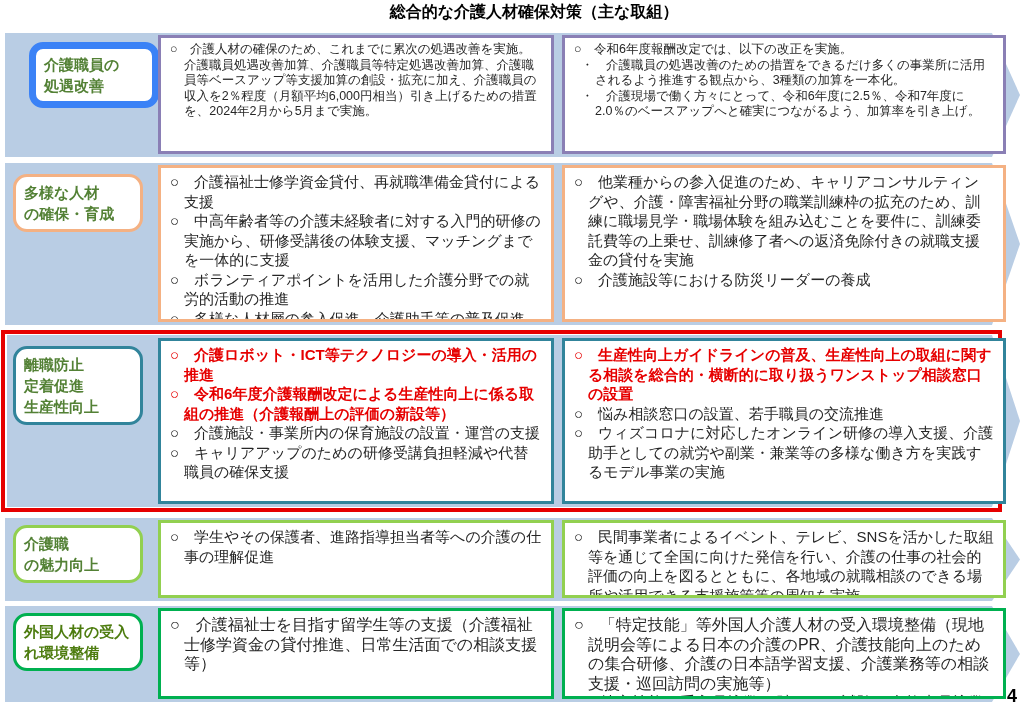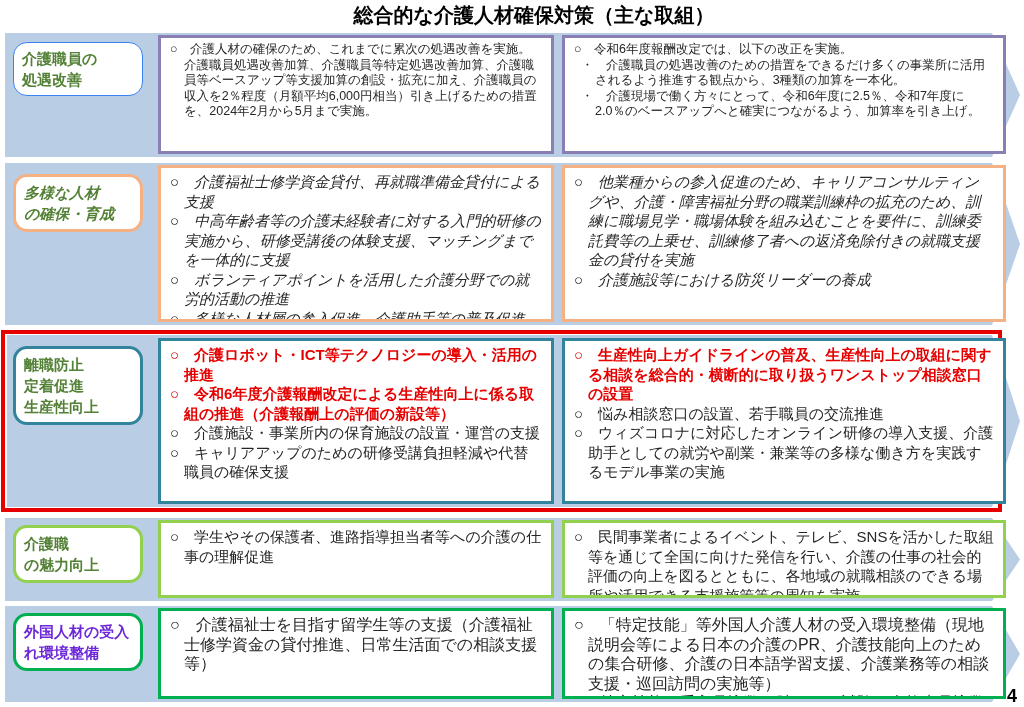--- a/index.html
+++ b/index.html
@@ -9,7 +9,7 @@
   }
   .title {
     position:absolute; top:2px; left:4px; right:0; text-align:center;
-    font-size:20px; font-weight:bold; color:#000;margin-left:40px;
+    font-size:16px; font-weight:bold; color:#000;margin-left:40px;
   }
   .row { position:absolute; left:0; width:1024px; }
   .band {

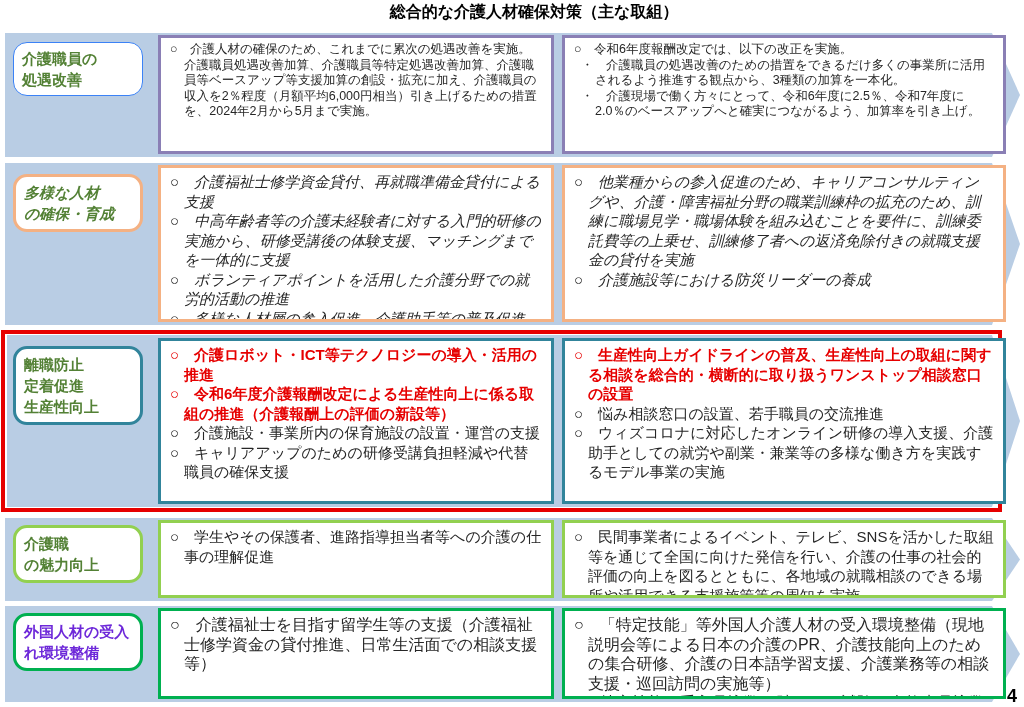--- a/index.html
+++ b/index.html
@@ -48,7 +48,7 @@
   .r4 { top:518px; height:83px;  }
   .r5 { top:606px; height:96px;  }
 
-  .r1 .label-box { top:9px;  border:1px solid #3b82f6; }
+  .r1 .label-box { top:9px;  border:7px solid #3b82f6;margin-left:16px; }
   .r2 .label-box { top:11px; border:3px solid #f4b183; }
   .r3 .label-box { top:16px; border:3px solid #31849b; }
   .r4 .label-box { top:7px;  border:3px solid #92d050; }

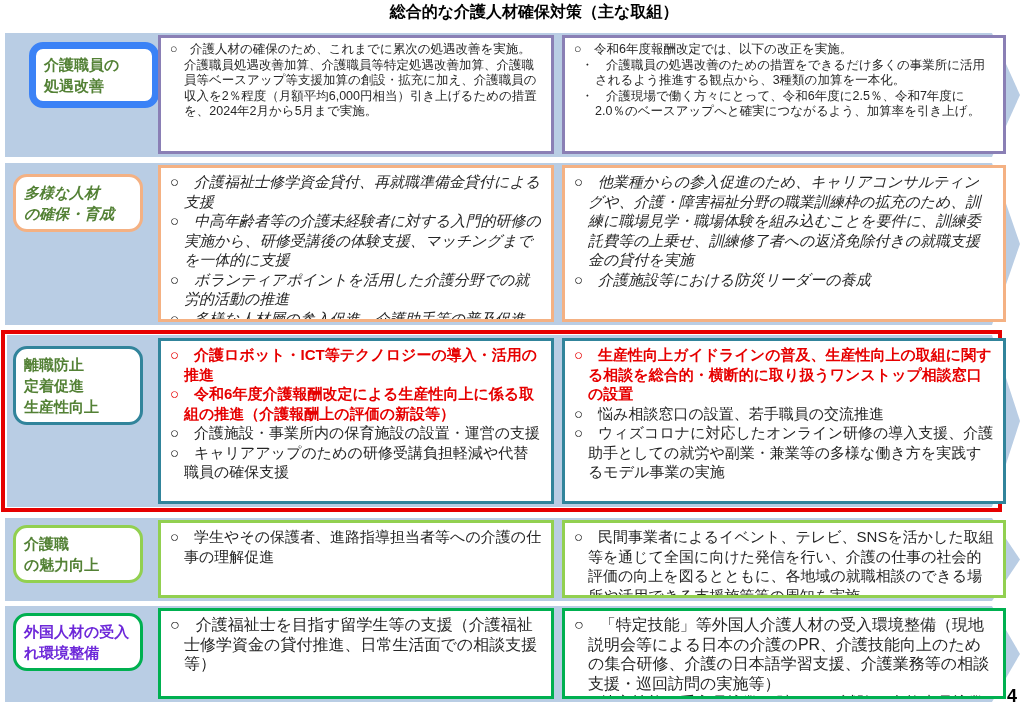--- a/index.html
+++ b/index.html
@@ -43,7 +43,7 @@
 
   
   .r1 { top:33px;  height:124px; }
-  .r2 { top:163px; height:162px;font-style:italic; }
+  .r2 { top:163px; height:162px; }
   .r3 { top:330px; height:182px; }
   .r4 { top:518px; height:83px;  }
   .r5 { top:606px; height:96px;  }

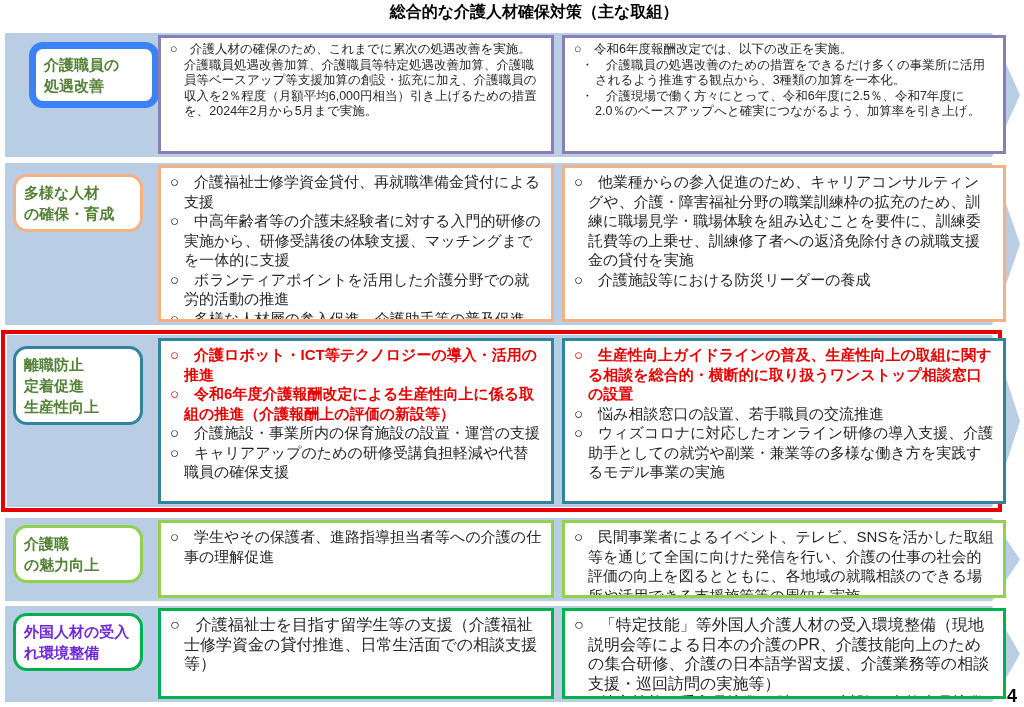--- a/index.html
+++ b/index.html
@@ -52,7 +52,7 @@
   .r2 .label-box { top:11px; border:3px solid #f4b183; }
   .r3 .label-box { top:16px; border:3px solid #31849b; }
   .r4 .label-box { top:7px;  border:3px solid #92d050; }
-  .r5 .label-box { top:7px;  border:3px solid #00b050; color:#6d28d9; }
+  .r5 .label-box { top:7px;  border:3px solid #00b050; color:#4d7c0f; }
 
   .r1 .cbox { border-color:#8a7fb5; }
   .r2 .cbox { border-color:#f4b183; }

